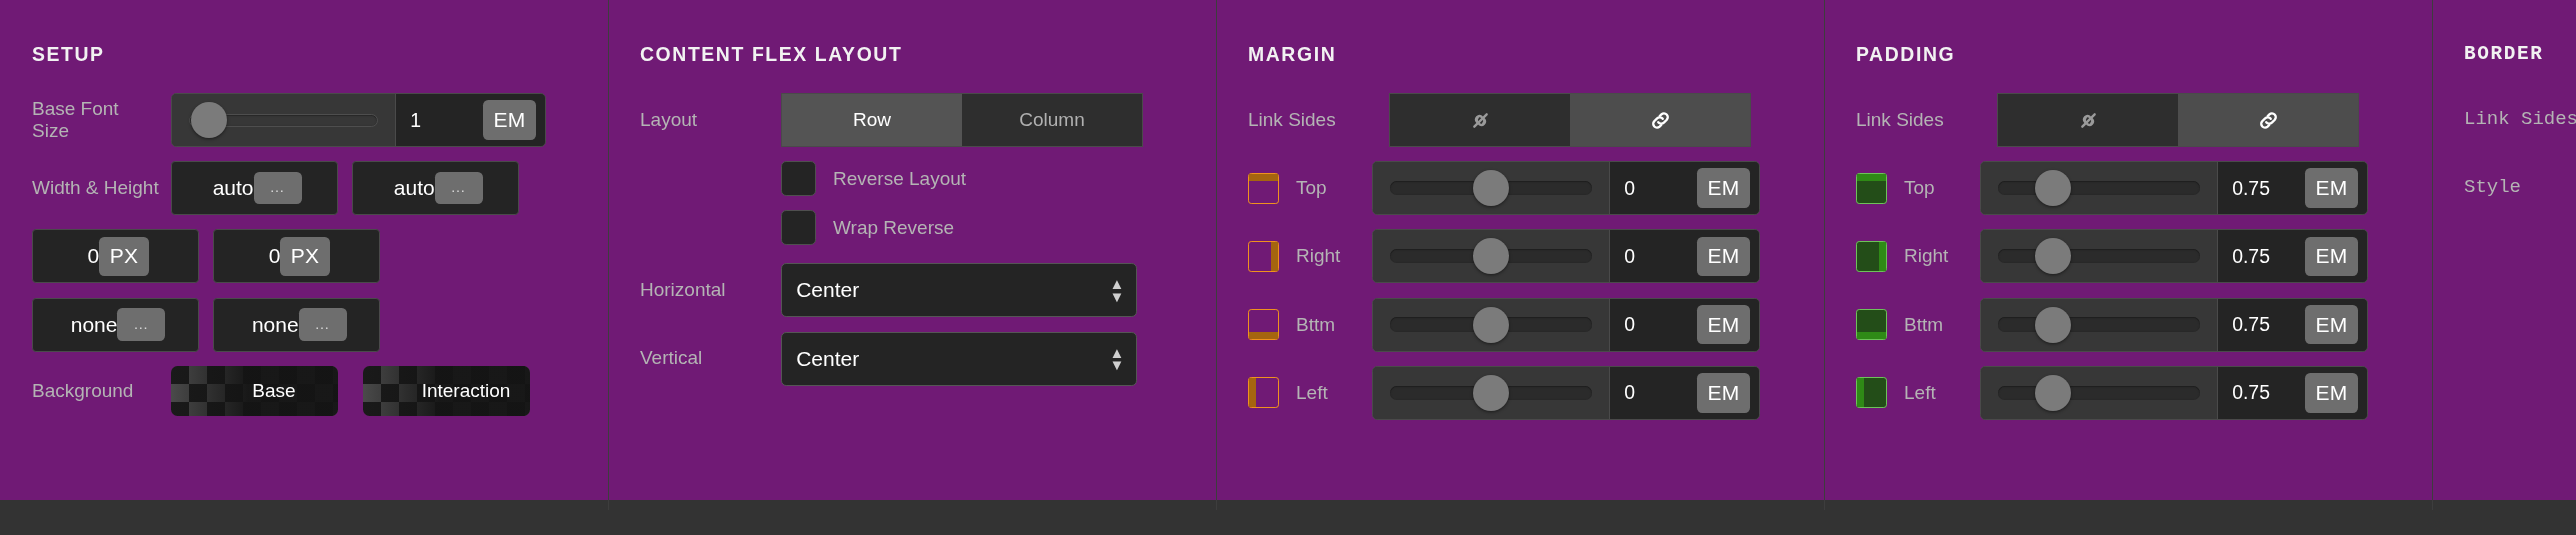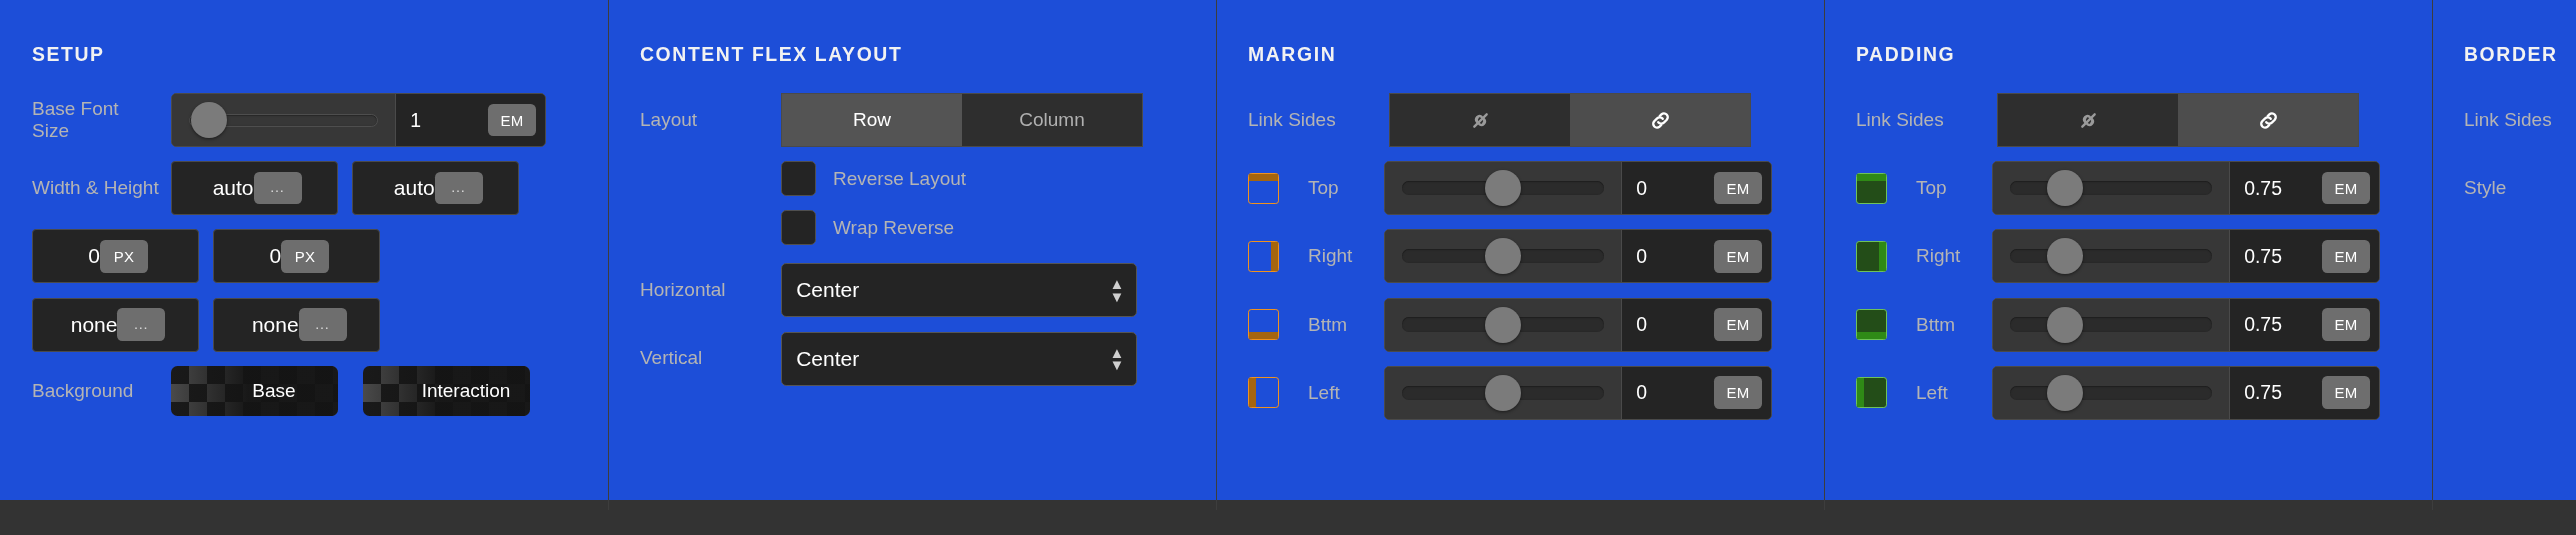--- a/index.html
+++ b/index.html
@@ -12,7 +12,7 @@
   .app {
     width: 2576px; height: 500px;
     display: flex;
-    background: #1d4ed8;
+    background: #701a75;
     position: relative;
   }
 

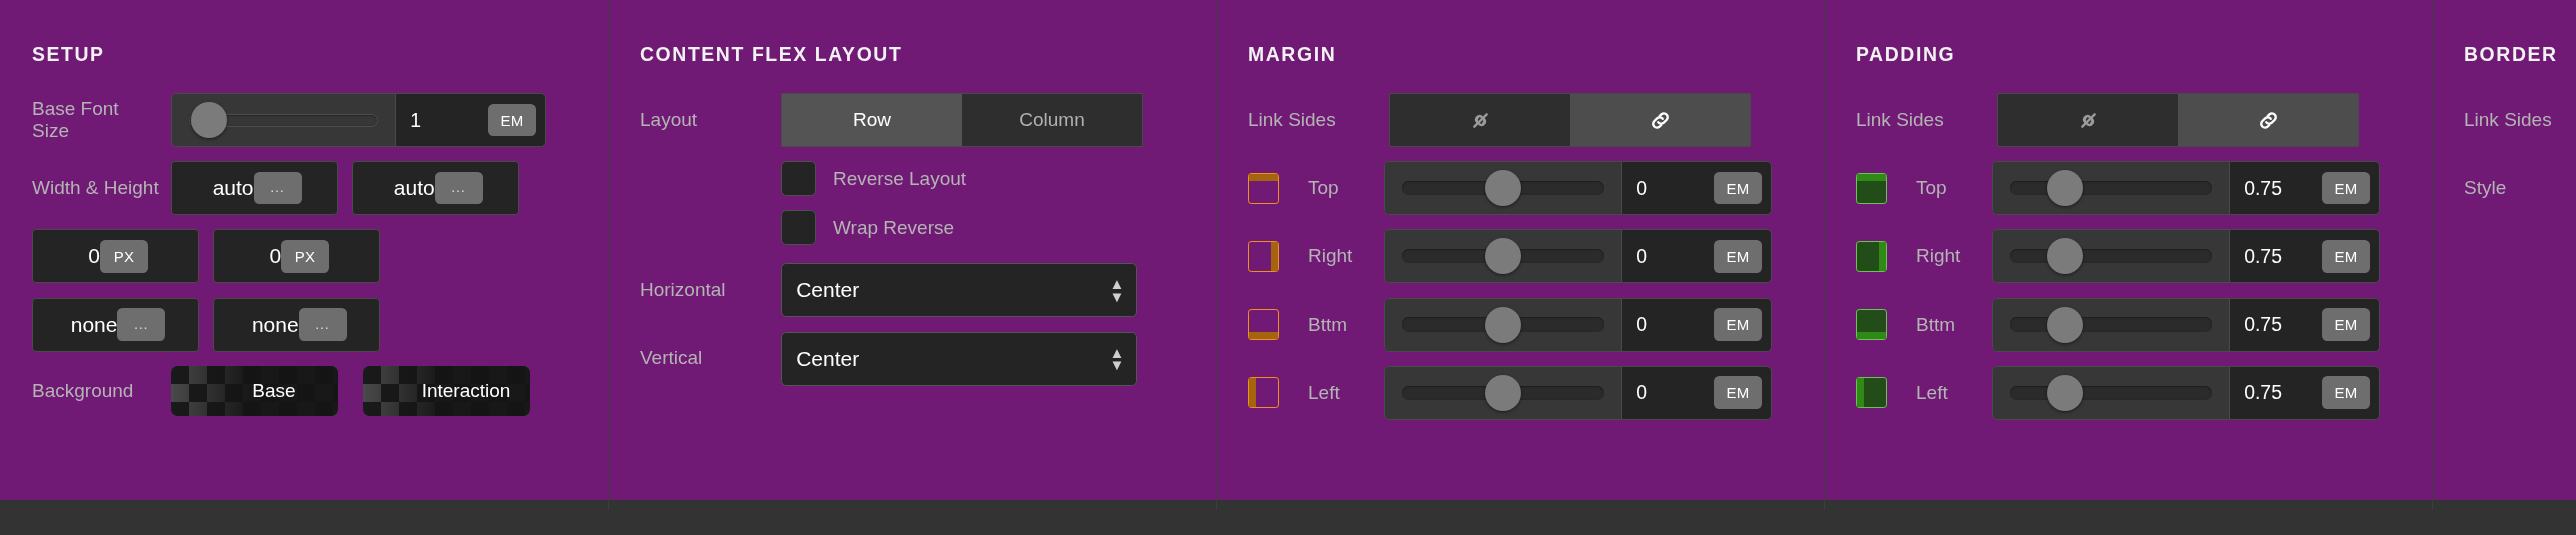--- a/index.html
+++ b/index.html
@@ -34,7 +34,7 @@
   .panel.p-flex    { width: 608px; }
   .panel.p-margin  { width: 608px; }
   .panel.p-padding { width: 608px; }
-  .panel.p-border  { width: 142px; }
+  .panel.p-border  { width: 142px; font-family: Liberation Mono, monospace; }
 
   .panel-title {
     font-size: 19.4px;

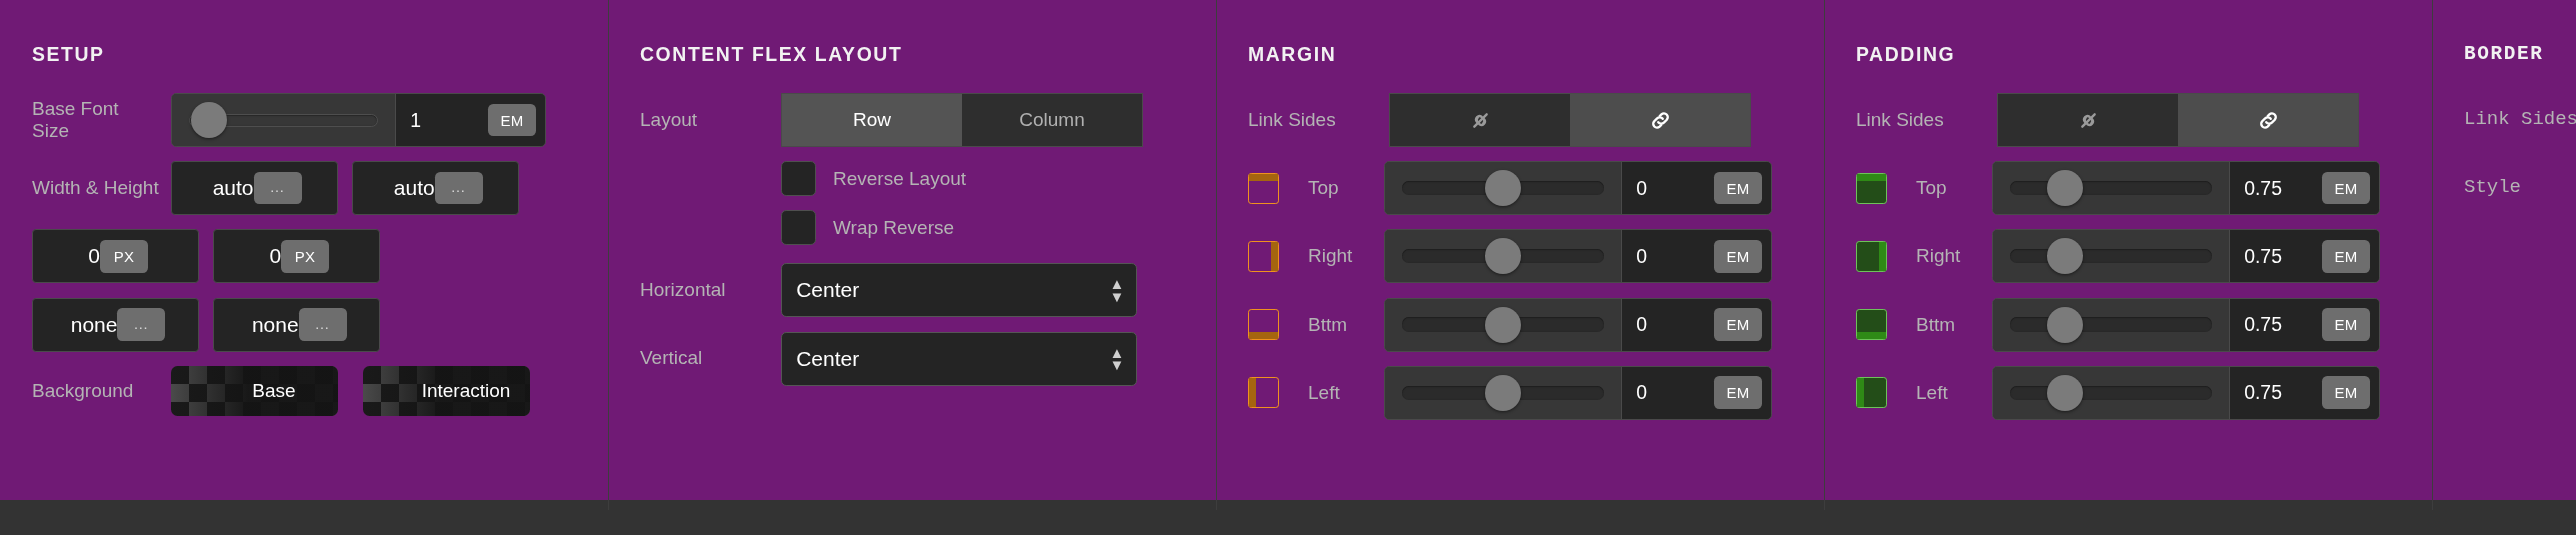--- a/index.html
+++ b/index.html
@@ -121,7 +121,7 @@
   .unit-btn {
     background: #6e6e6e;
     color: #ffffff;
-    font-size: 15px;
+    font-size: 21px;
     border-radius: 5.2px;
     padding: 7.8px 10.4px;
     min-width: 48px;

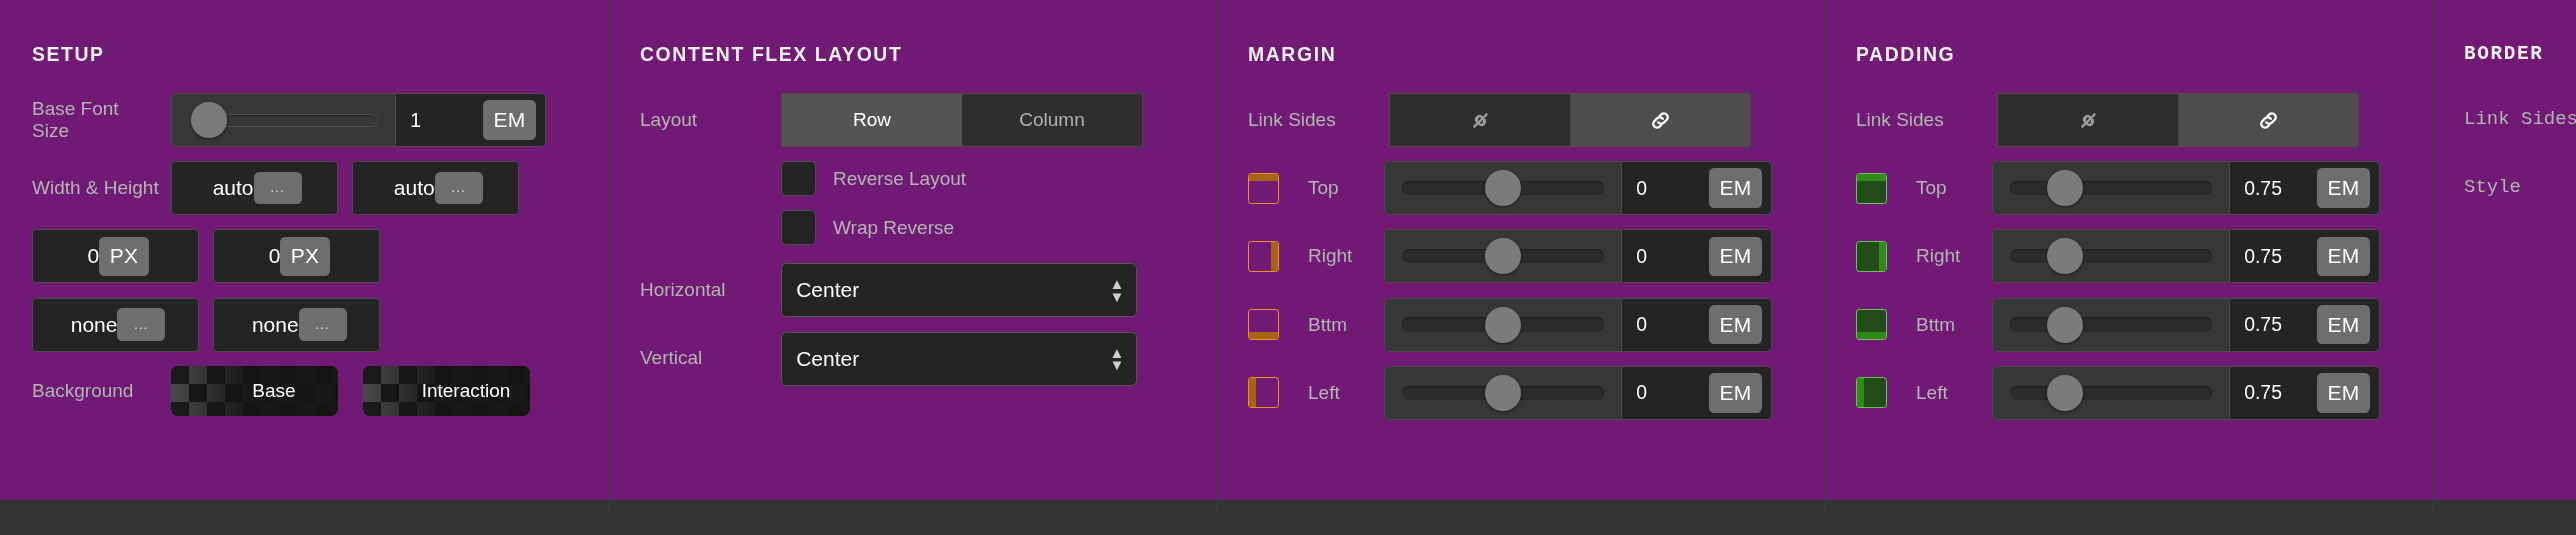--- a/index.html
+++ b/index.html
@@ -264,7 +264,7 @@
   .side-icon .band { position: absolute; }
   .sidename {
     font-size: 19px; color: #b4b4b4;
-    margin-left: 29px; width: 76px; flex: 0 0 auto;
+    margin-left: 17px; width: 76px; flex: 0 0 auto;
   }
 
   .mrow { display: flex; align-items: center; margin-bottom: 14.2px; padding-left: 32px; }

